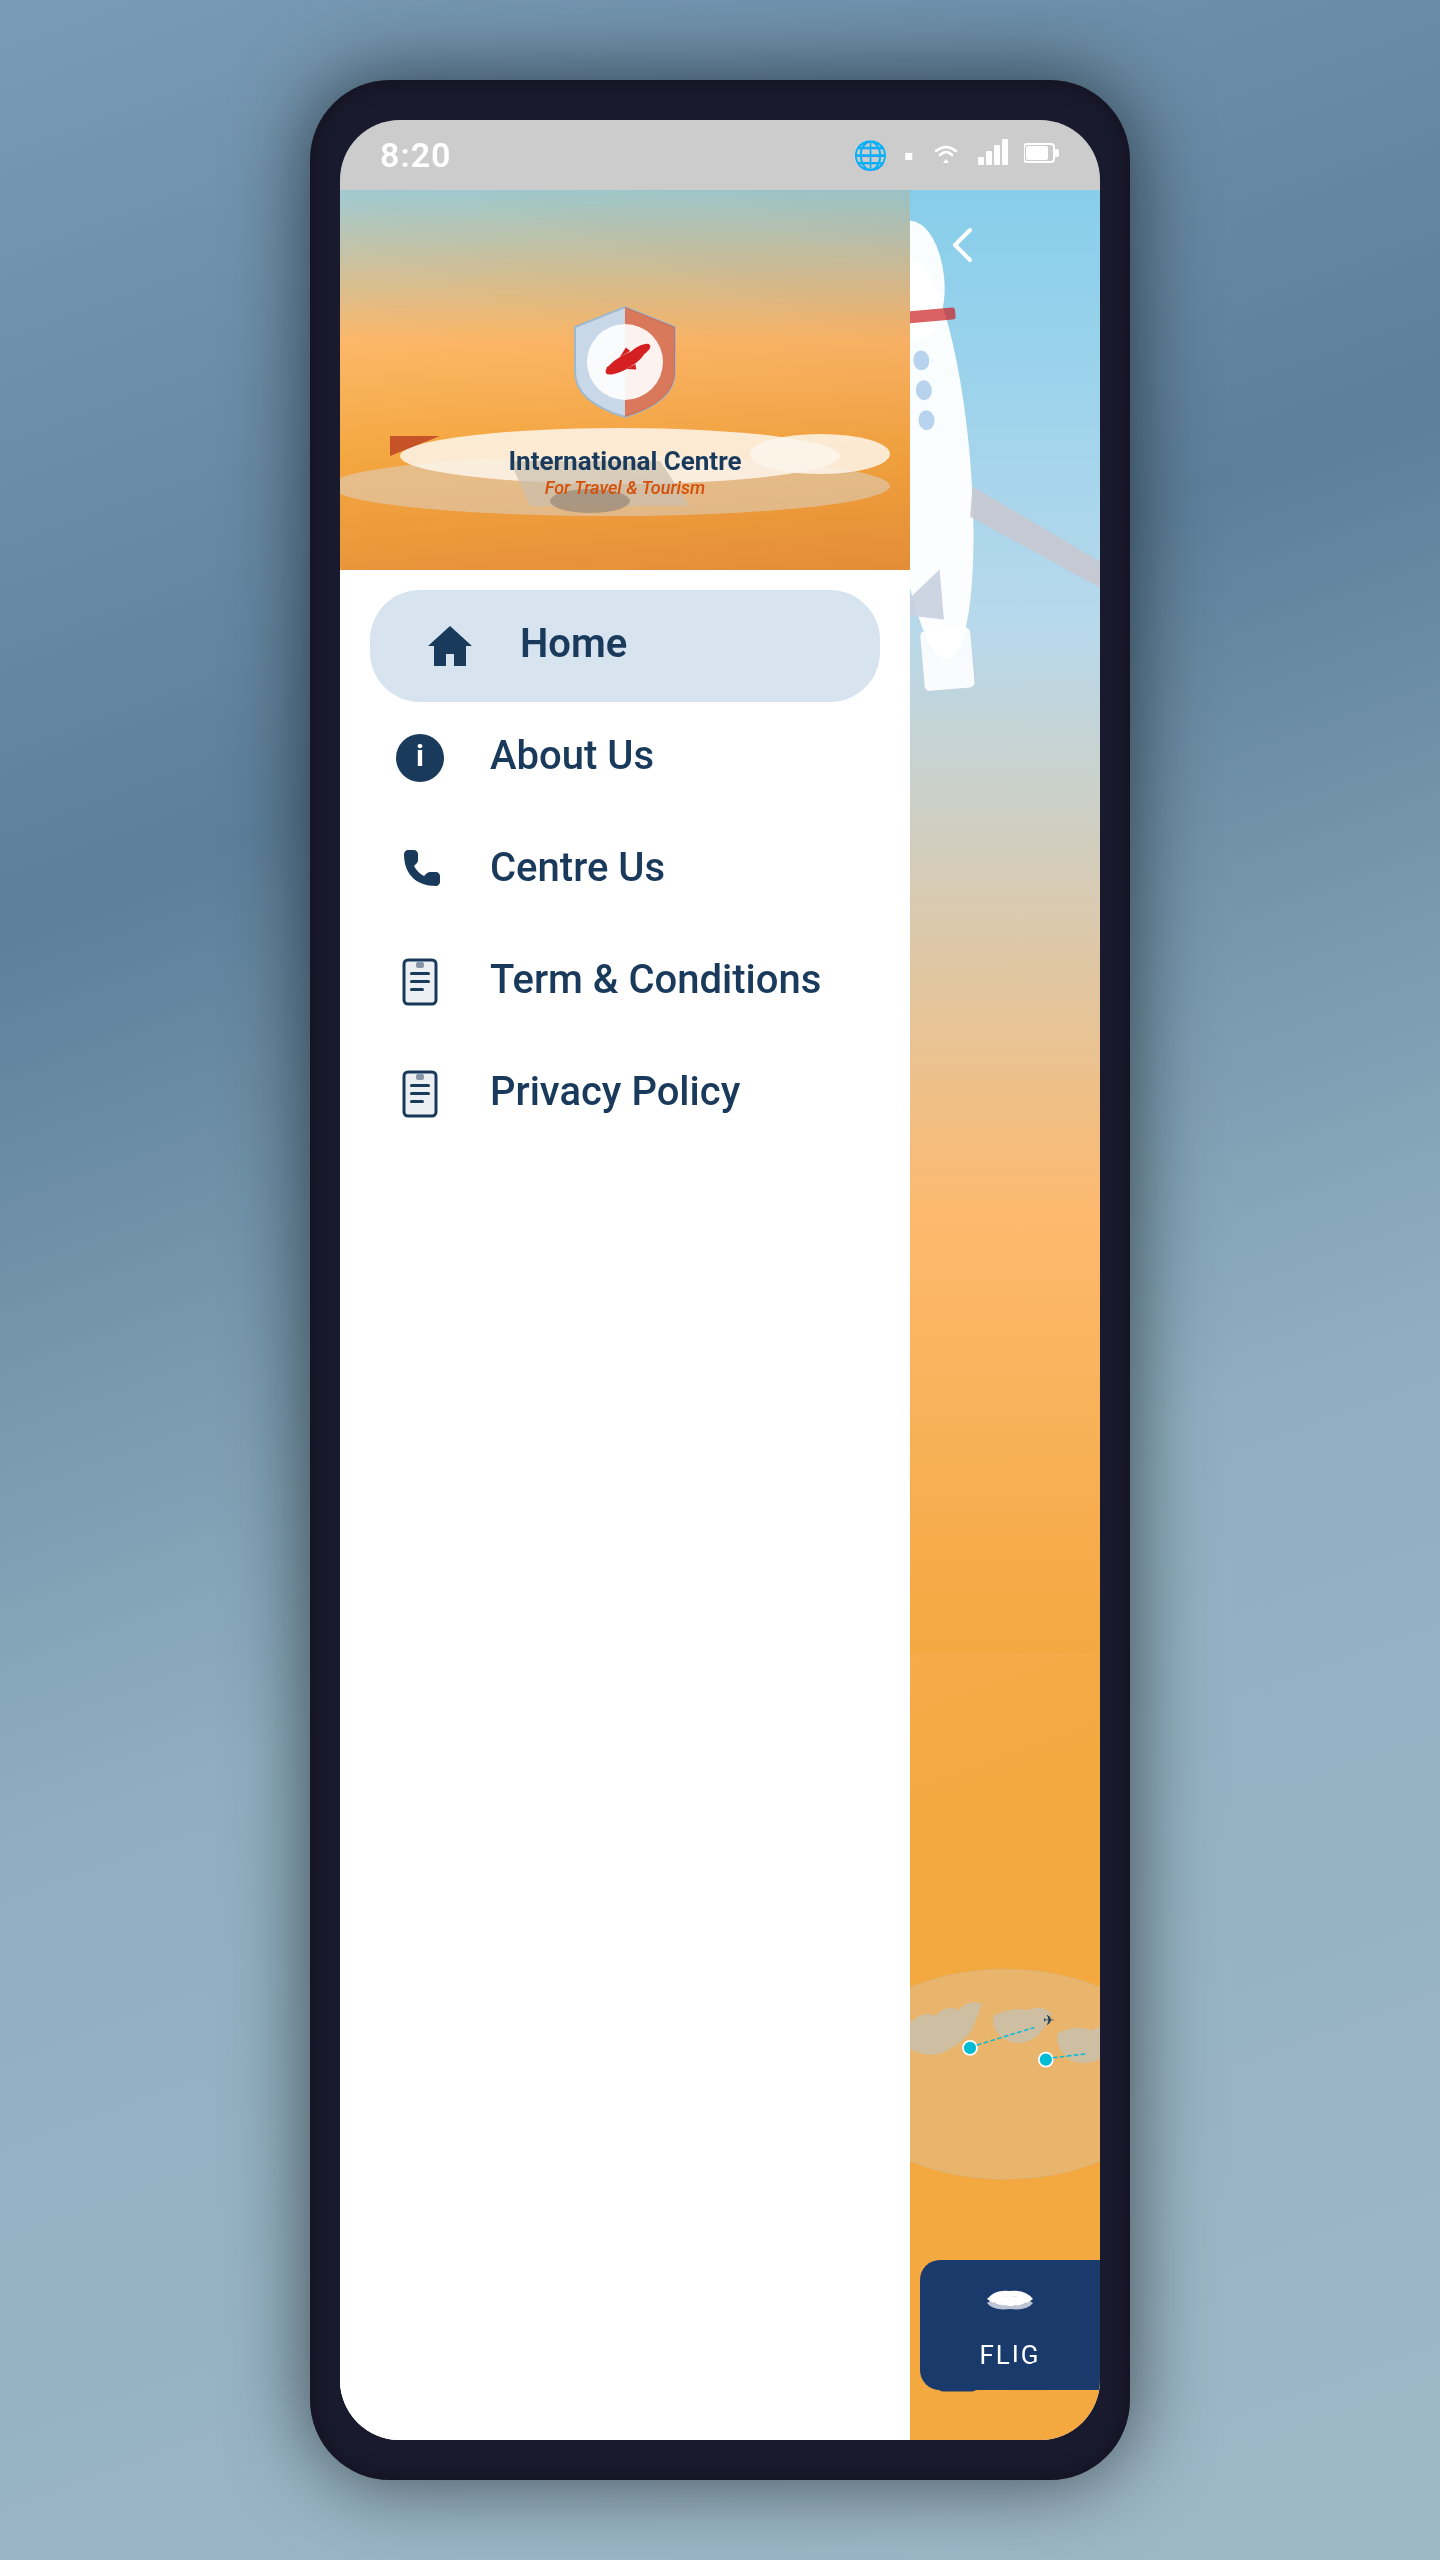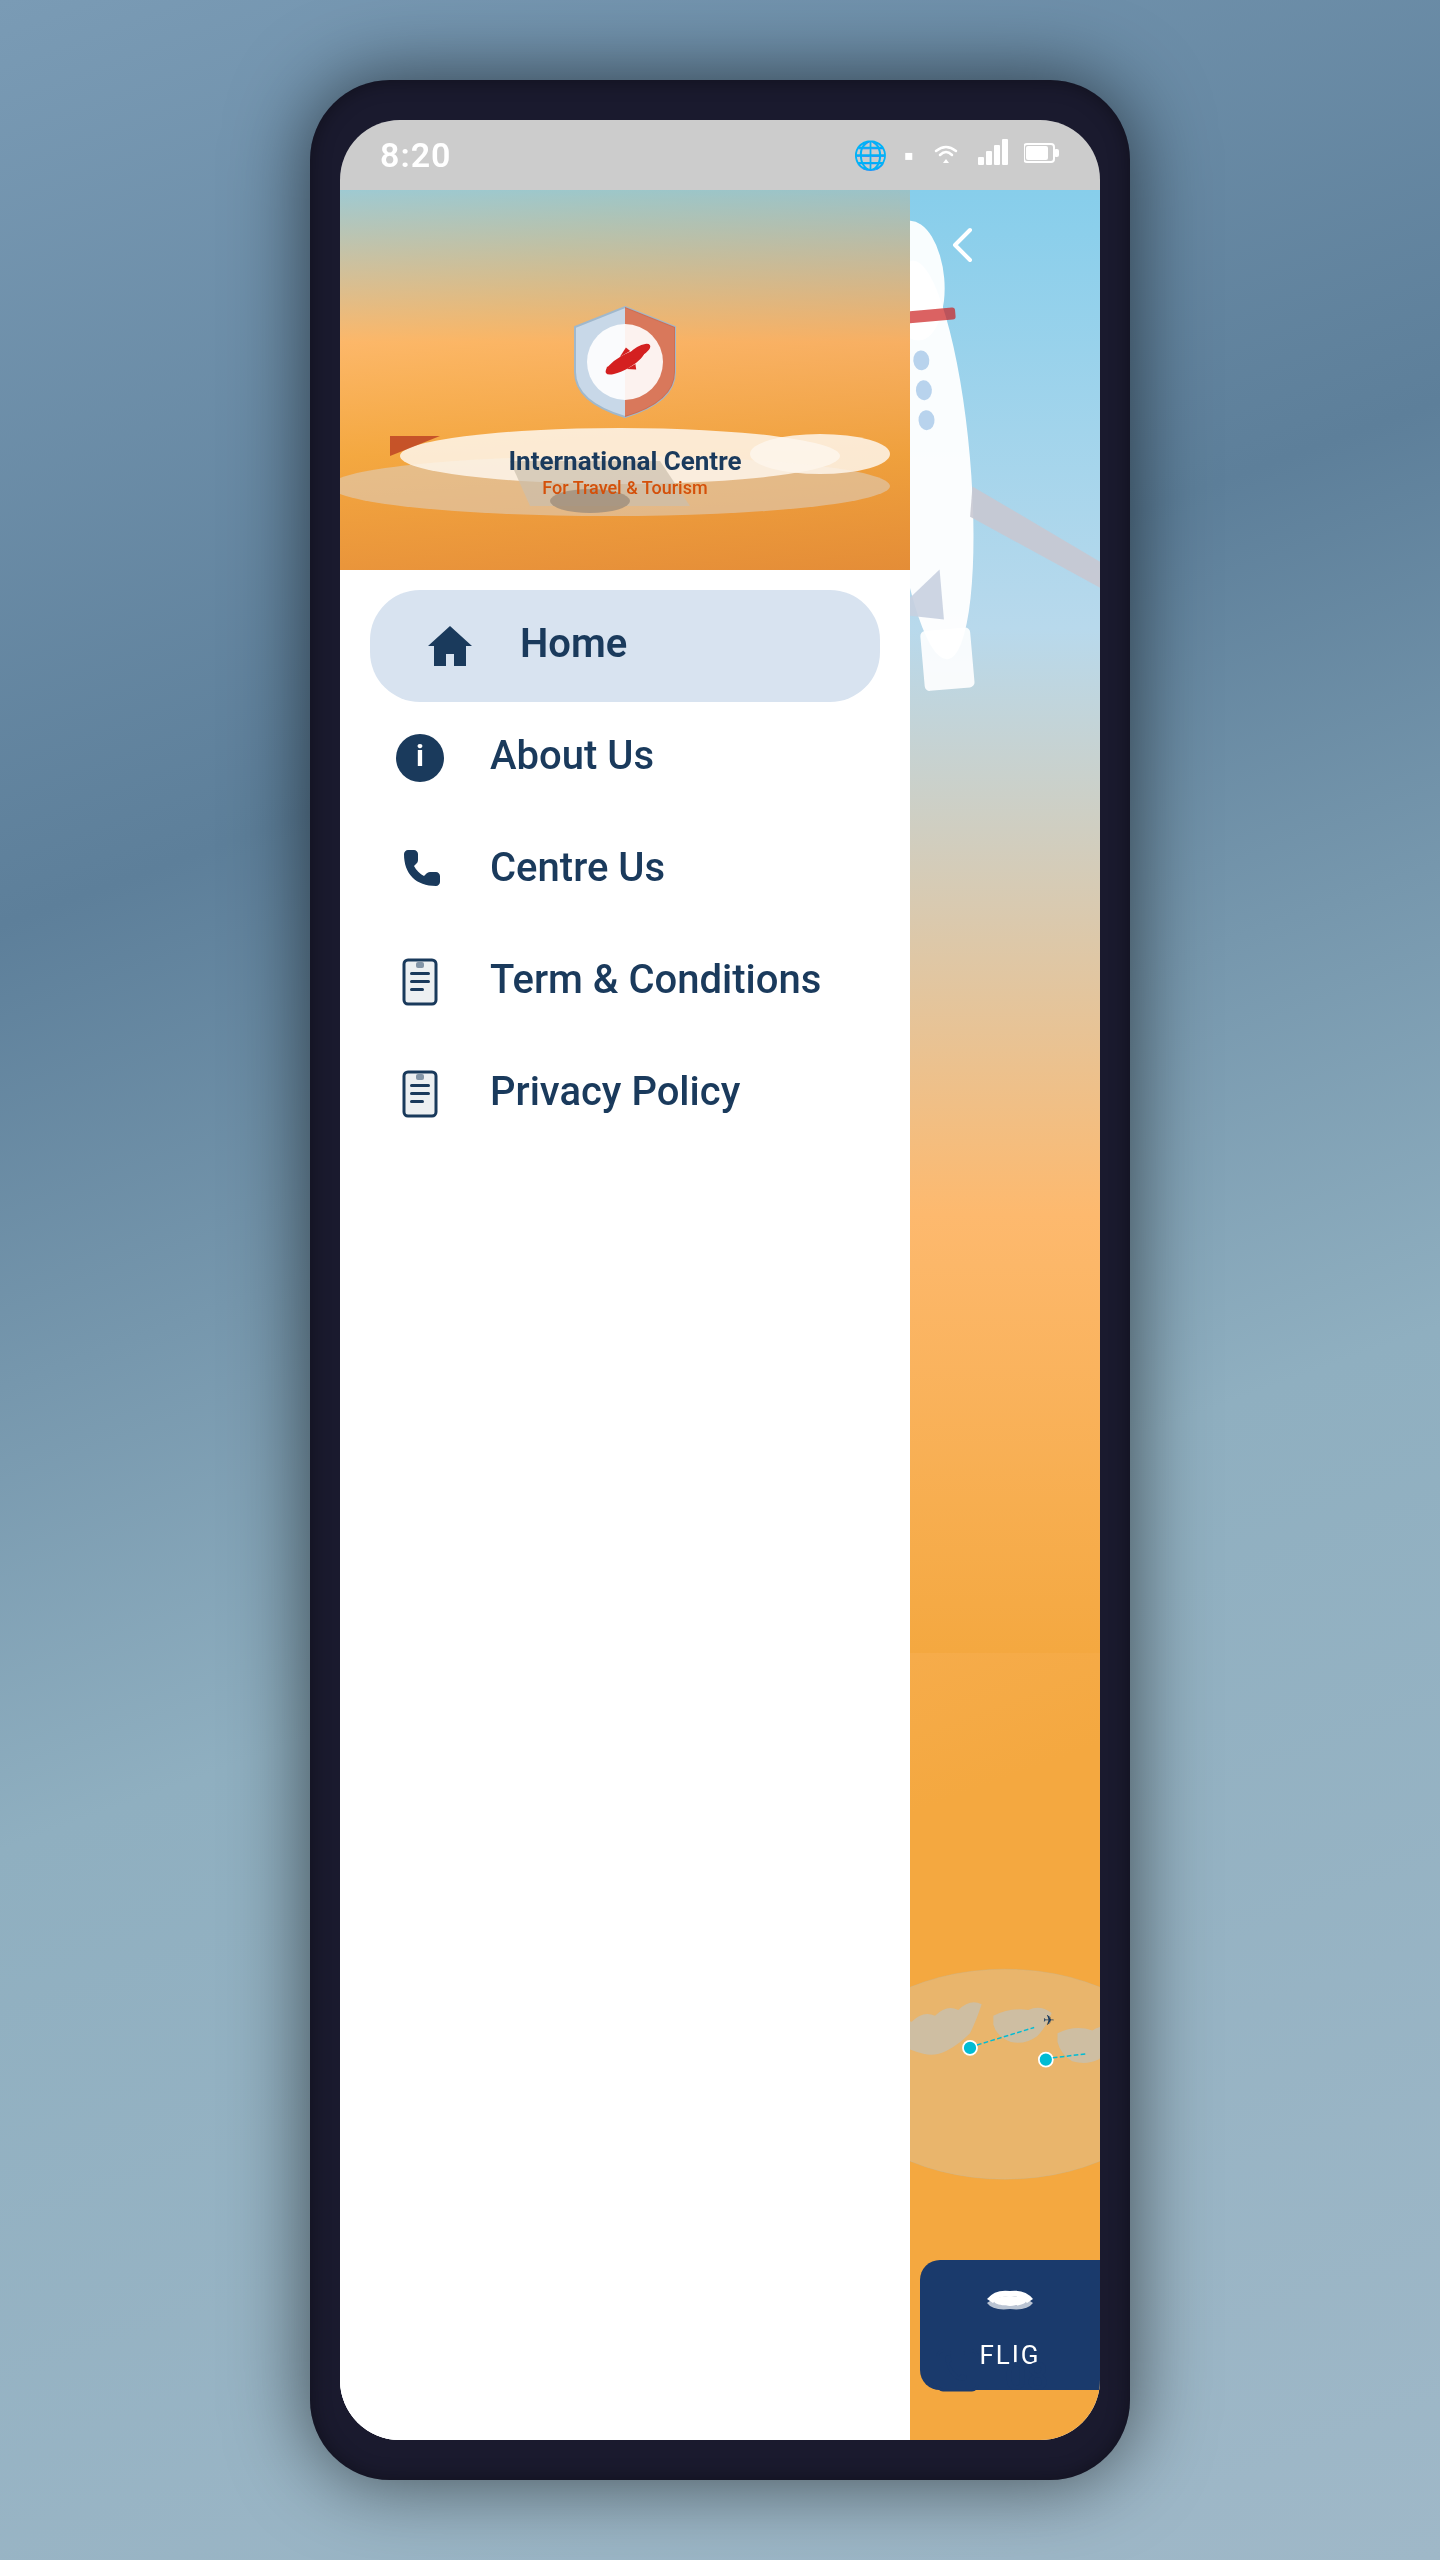--- a/index.html
+++ b/index.html
@@ -144,6 +144,7 @@
     .logo-subtitle {
       font-size: 18px;
       color: #d4500a;
+      font-style: italic;
       font-weight: 500;
     }
 

